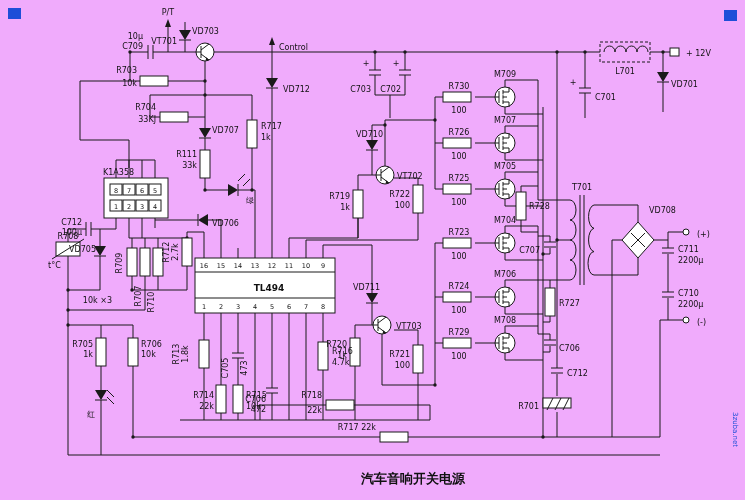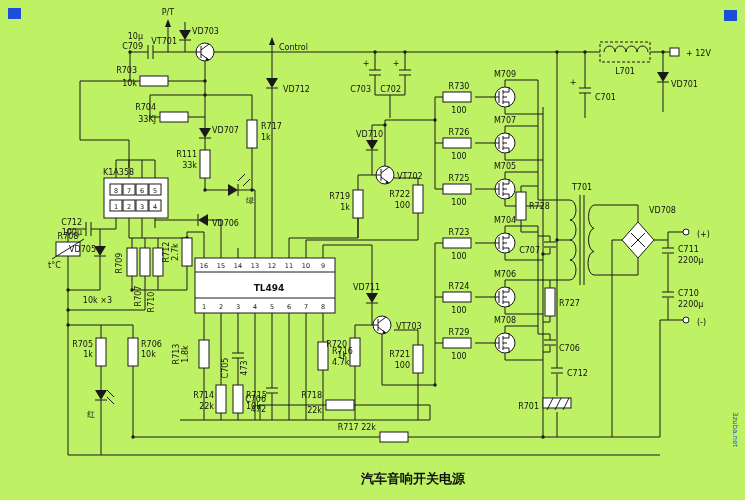--- a/index.html
+++ b/index.html
@@ -3,7 +3,7 @@
 <meta charset="utf-8">
 <style>
   html,body{margin:0;padding:0;background:#e8e8e8;}
-  .page{position:relative;width:745px;height:500px;background:#bef264;margin:0 auto;
+  .page{position:relative;width:745px;height:500px;background:#f0abfc;margin:0 auto;
         font-family:"DejaVu Sans",sans-serif;overflow:hidden;}
   svg{position:absolute;left:0;top:0;}
   .w{stroke:#1a1a1a;stroke-width:1;fill:none;}

